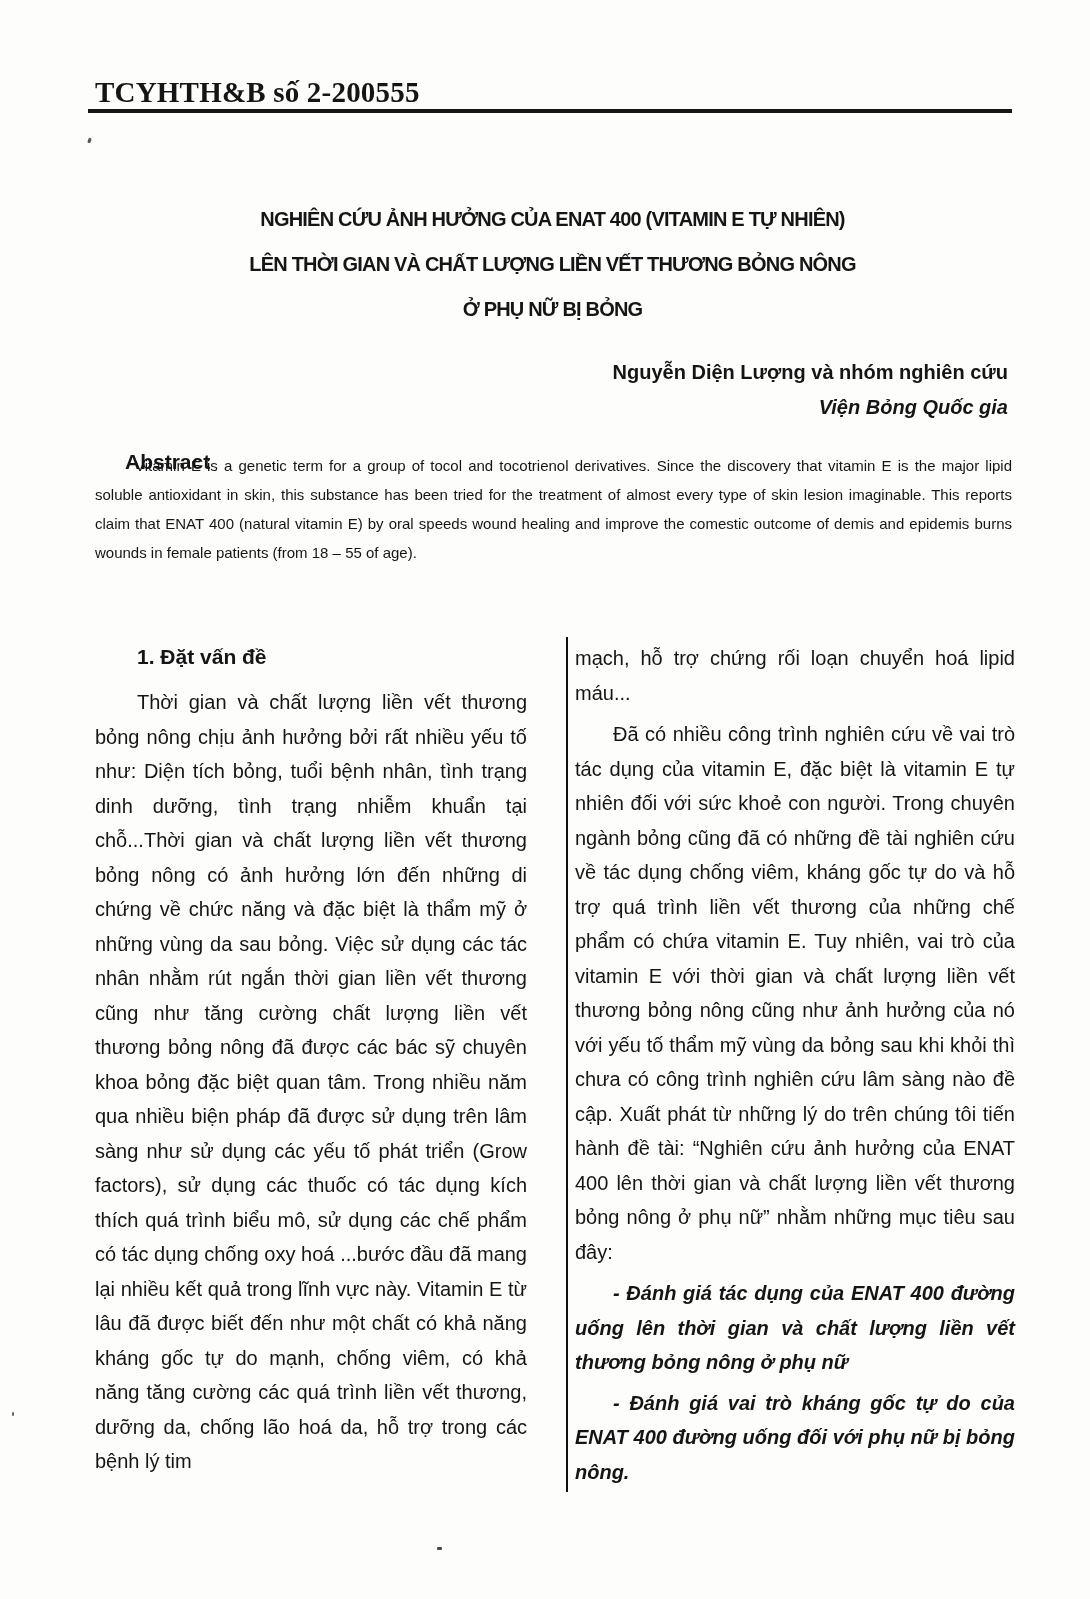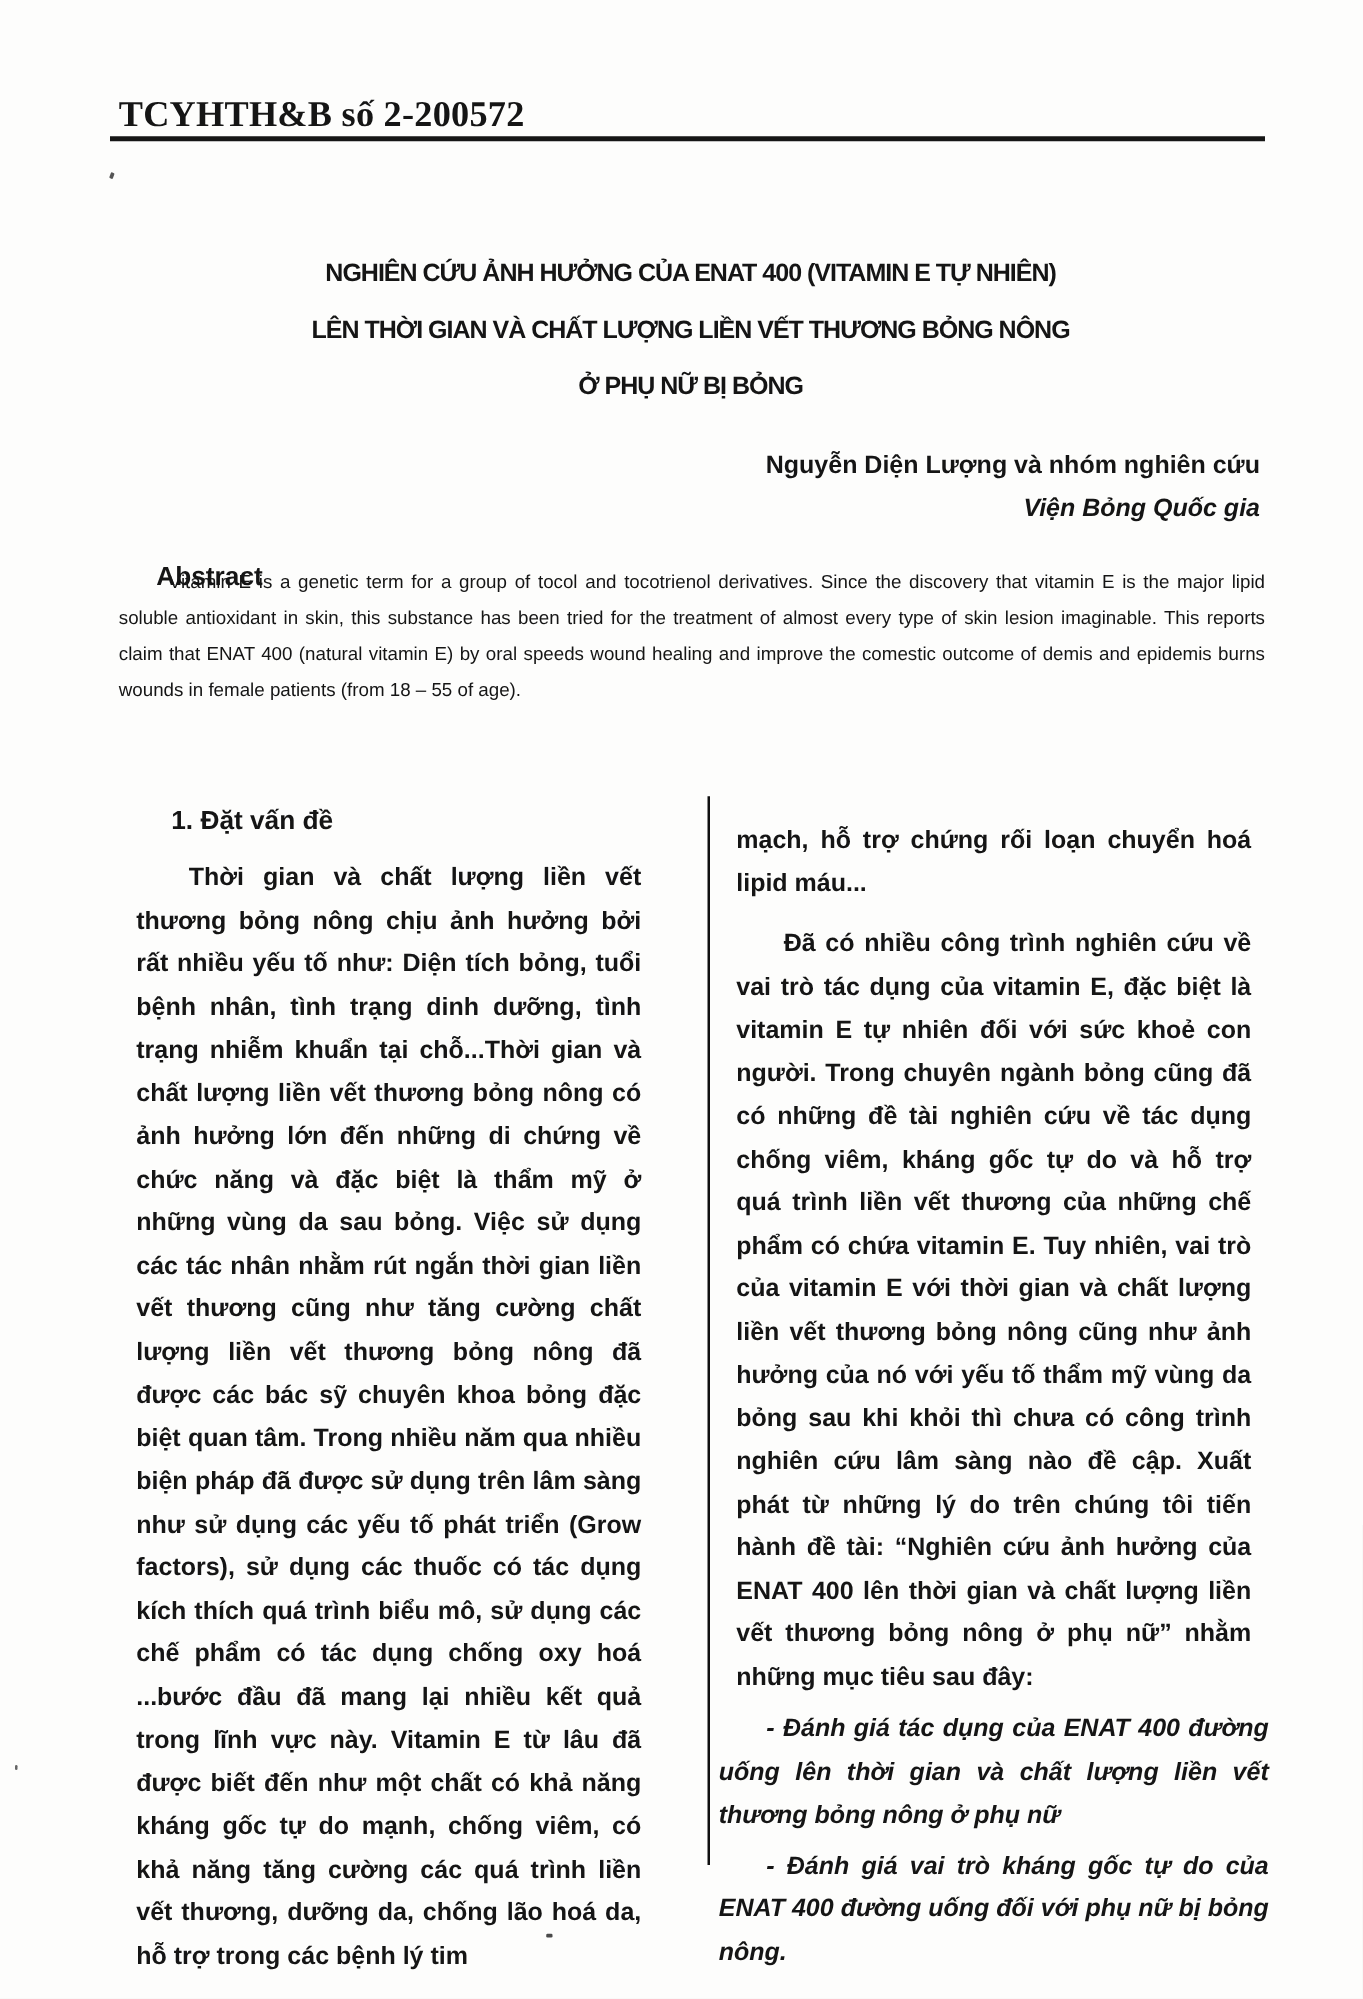--- a/index.html
+++ b/index.html
@@ -103,7 +103,7 @@
 
   <div class="journal-header">
     <span>TCYHTH&amp;B số 2-2005</span>
-    <span>72</span>
+    <span>55</span>
   </div>
   <div class="header-rule"></div>
 

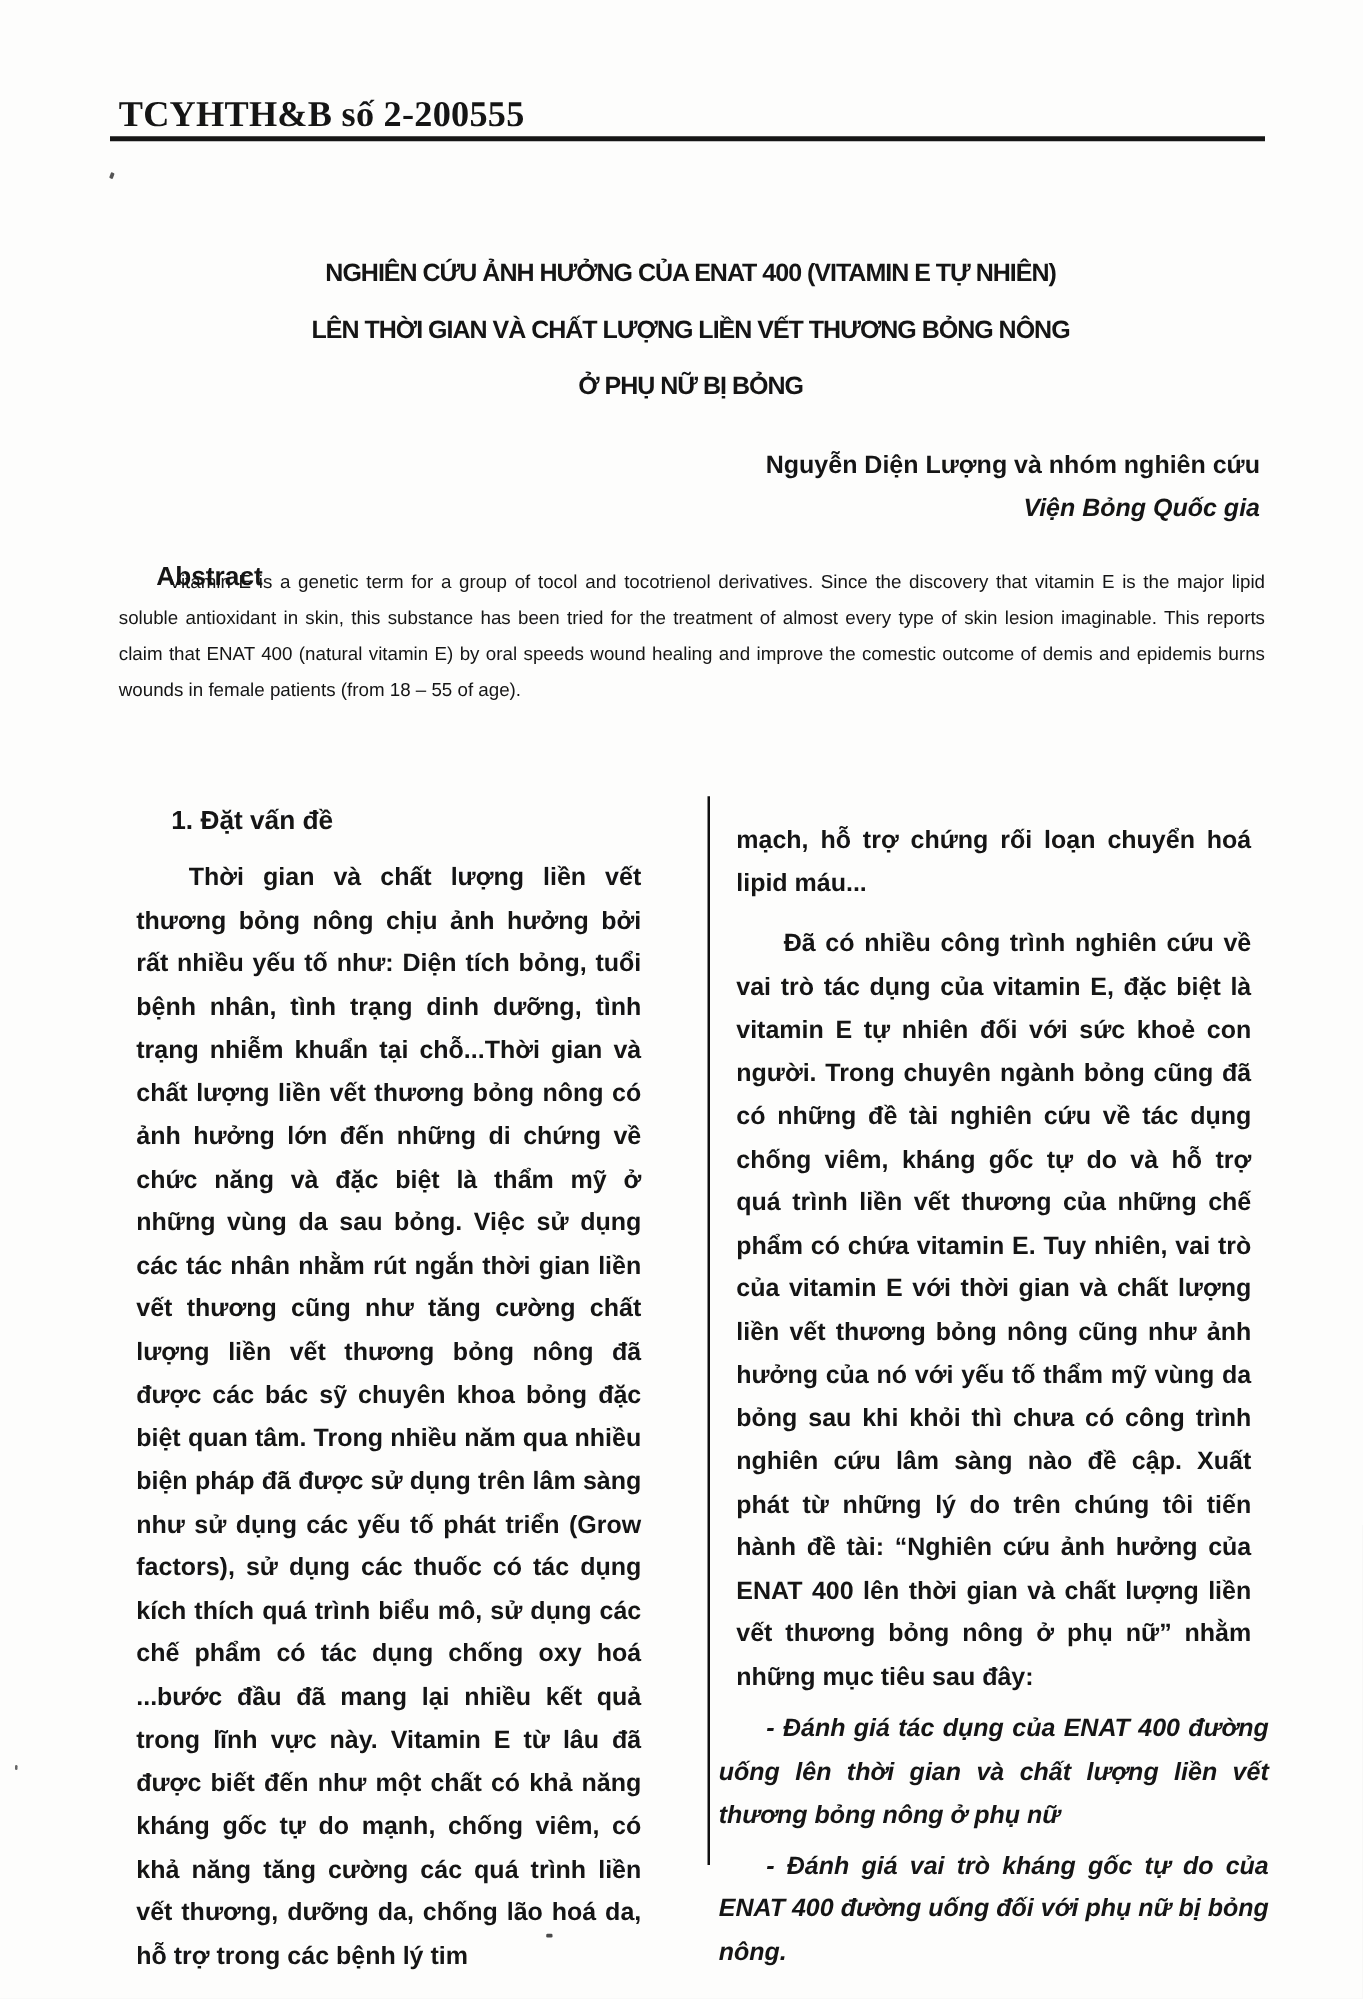--- a/index.html
+++ b/index.html
@@ -74,11 +74,10 @@
     font-weight:700;font-size:21px;
   }
   .body-par{
-    margin:14px;
+    margin:0;
     font-size:20px;line-height:34.5px;
     text-align:justify;text-indent:42px;
     hyphens:none;
-    font-weight:bold;
   }
   .body-par.no-indent{text-indent:0;}
   .col-right .body-par{text-indent:38px;margin-bottom:7px;}

